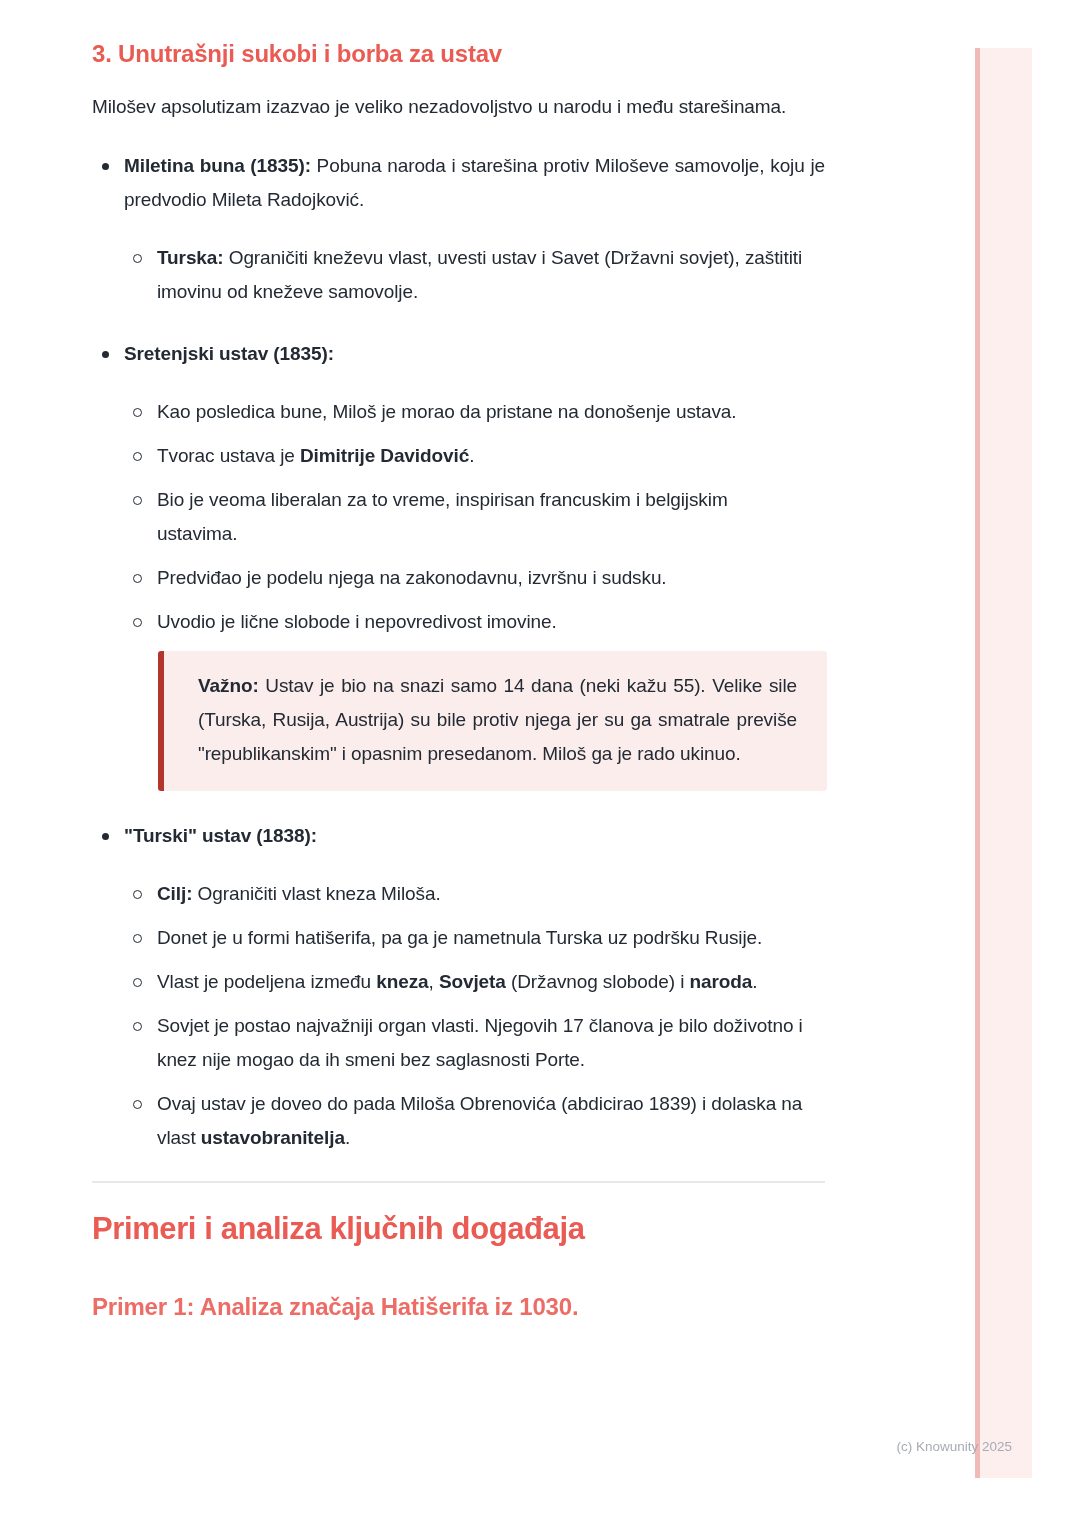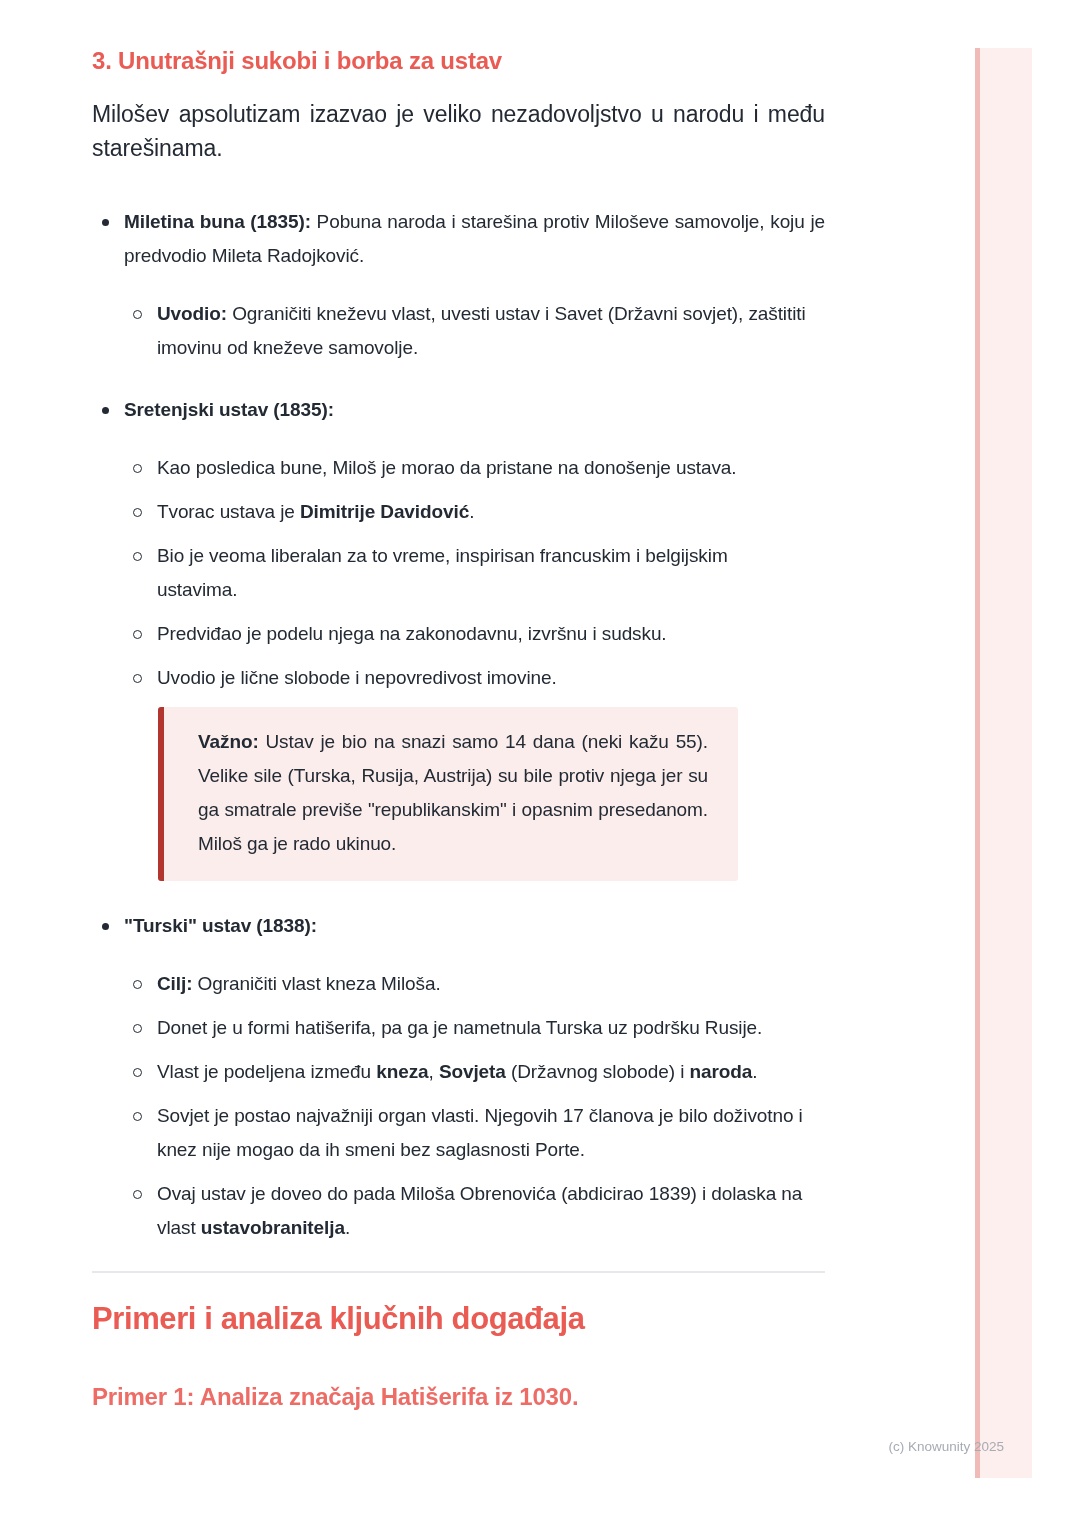--- a/index.html
+++ b/index.html
@@ -22,7 +22,7 @@
   }
   .content {
     position:absolute;
-    left:92px; top:46px;
+    left:92px; top:39px;
     width:733px;
     z-index:2;
   }

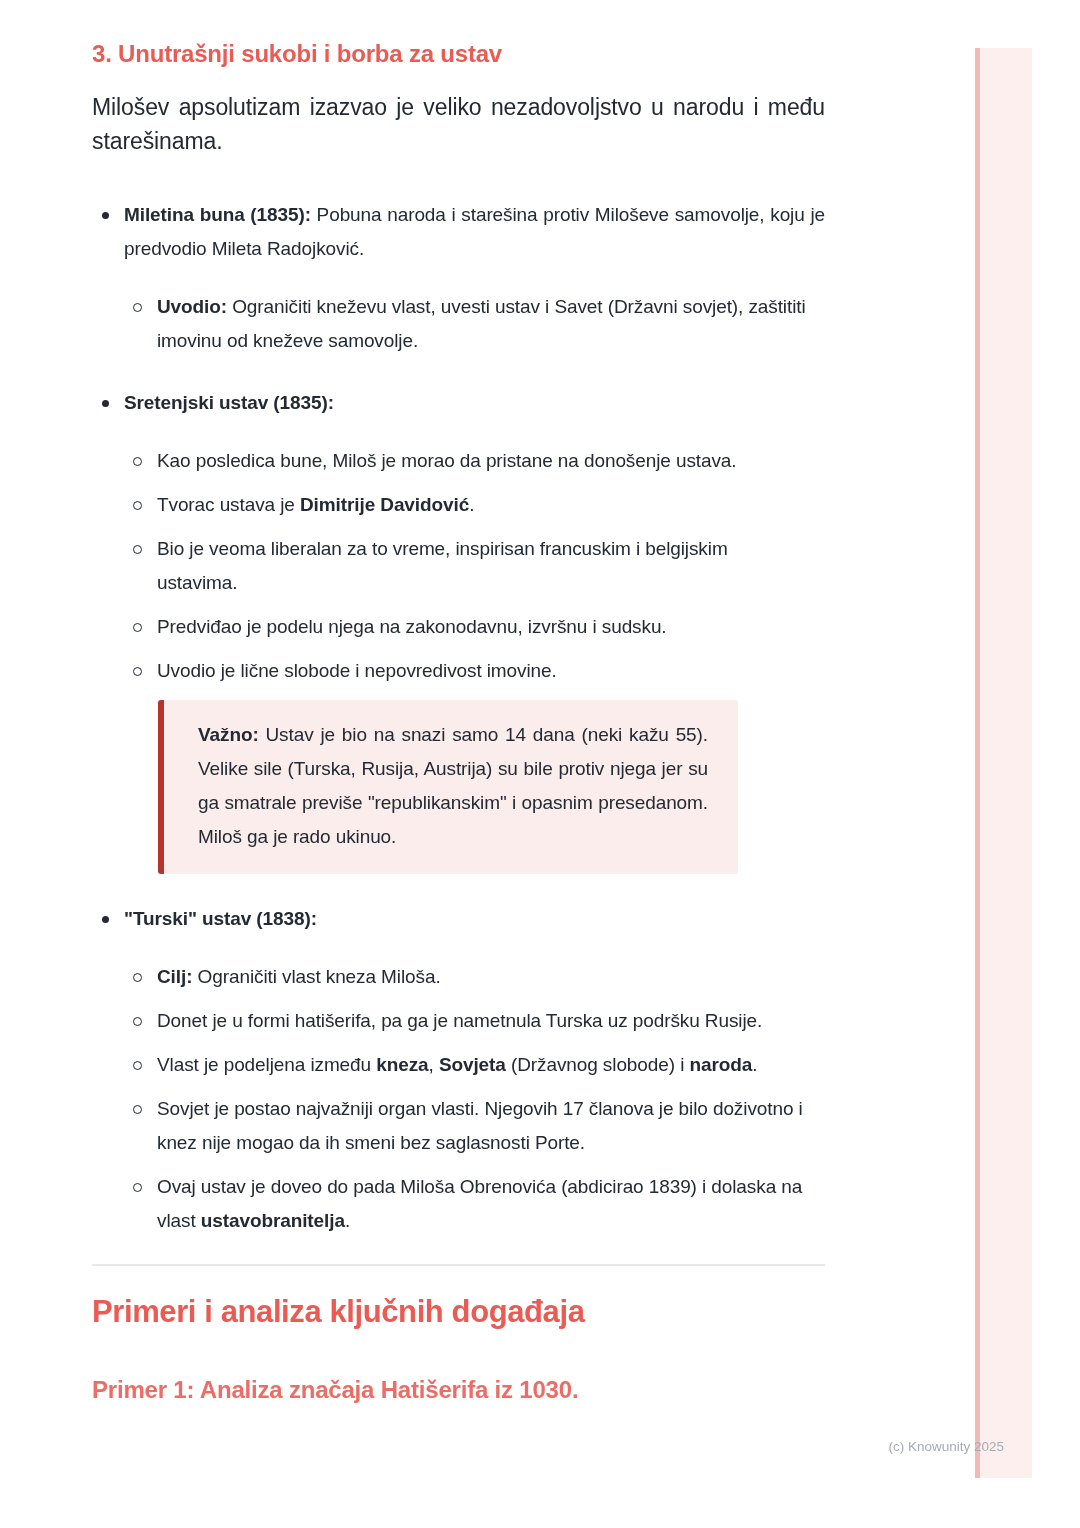--- a/index.html
+++ b/index.html
@@ -34,9 +34,9 @@
   }
   .body-text { font-size:19px; line-height:34px; letter-spacing:-0.1px; }
   .intro {
-    font-size:23px; line-height:34px; letter-spacing:-0.1px;
+    font-size:19px; line-height:34px; letter-spacing:-0.1px;
     text-align:justify;
-    margin-bottom:40px;
+    margin-bottom:25px;
   }
   .justify { text-align:justify; }
   .b { font-weight:700;margin-top:13px; }

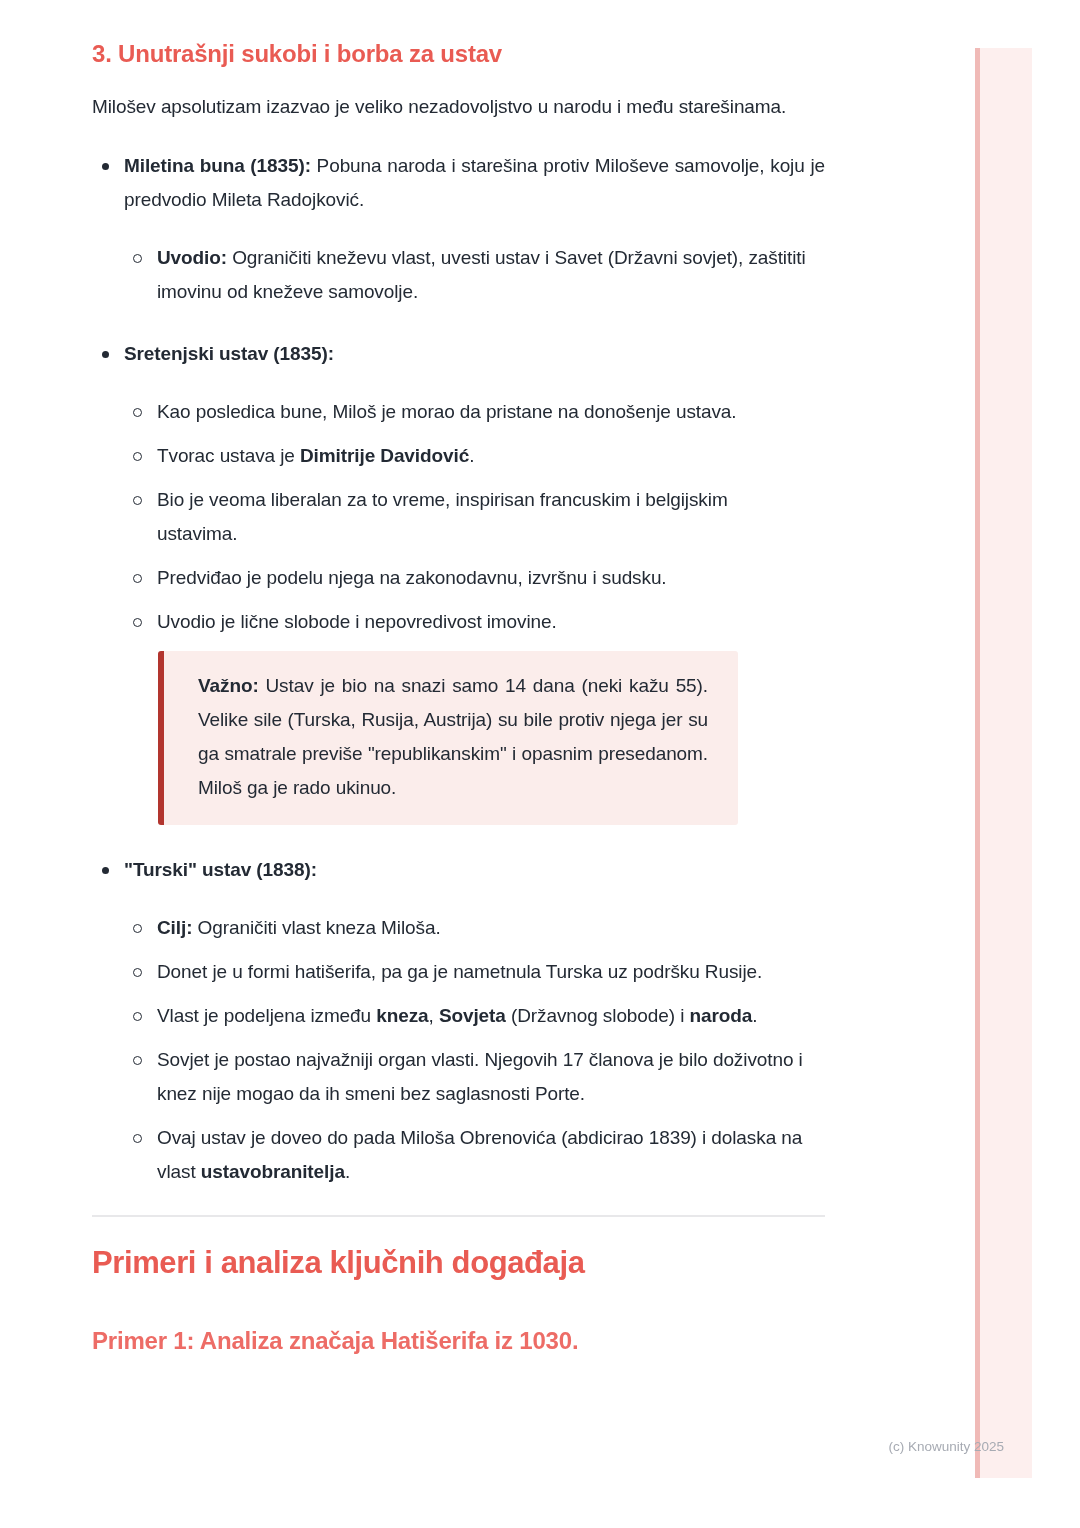--- a/index.html
+++ b/index.html
@@ -121,7 +121,7 @@
         <ul class="l2">
           <li>
             <span class="marker-circle"></span>
-            <span class="b">Uvodio:</span><span> Ograničiti kneževu vlast, uvesti ustav i Savet (Državni sovjet), zaštititi imovinu od kneževe samovolje.</span>
+            <span class="b">Turska:</span><span> Ograničiti kneževu vlast, uvesti ustav i Savet (Državni sovjet), zaštititi imovinu od kneževe samovolje.</span>
           </li>
         </ul>
       </li>

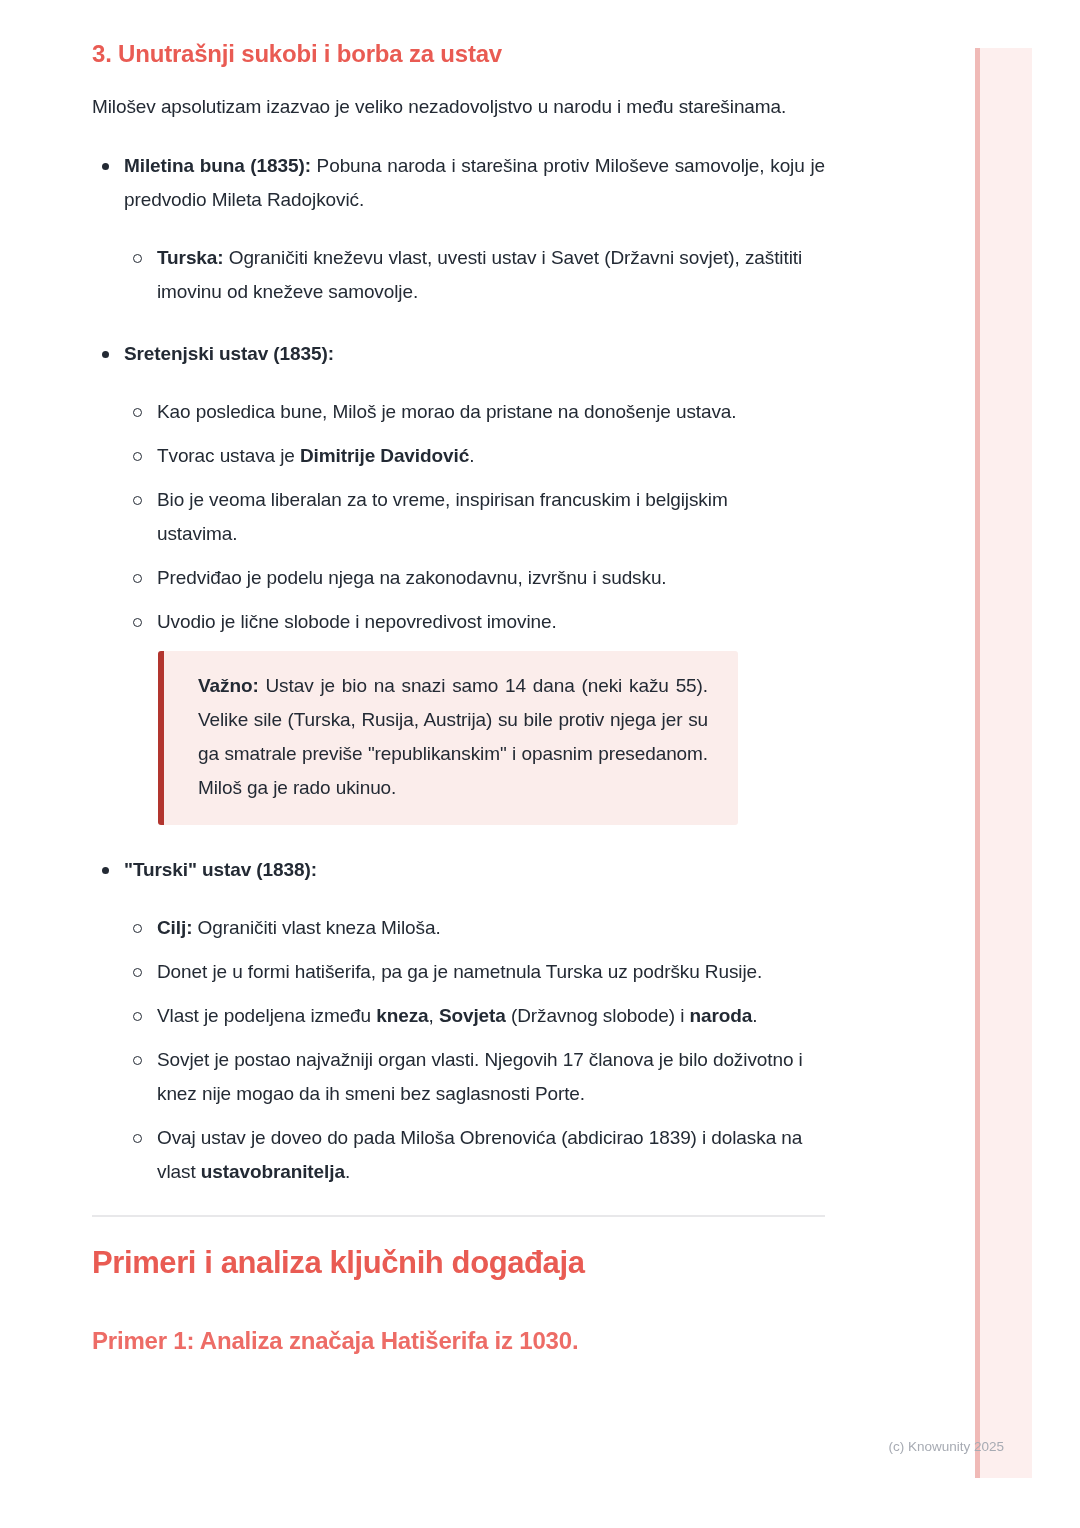--- a/index.html
+++ b/index.html
@@ -63,7 +63,7 @@
   }
   .callout {
     margin:12px 0 28px 34px;
-    width:580px;
+    width:669px;
     background:var(--callout-bg,#fbedeb);
     border-left:6px solid var(--callout-border,#b2352e);
     border-radius:3px;

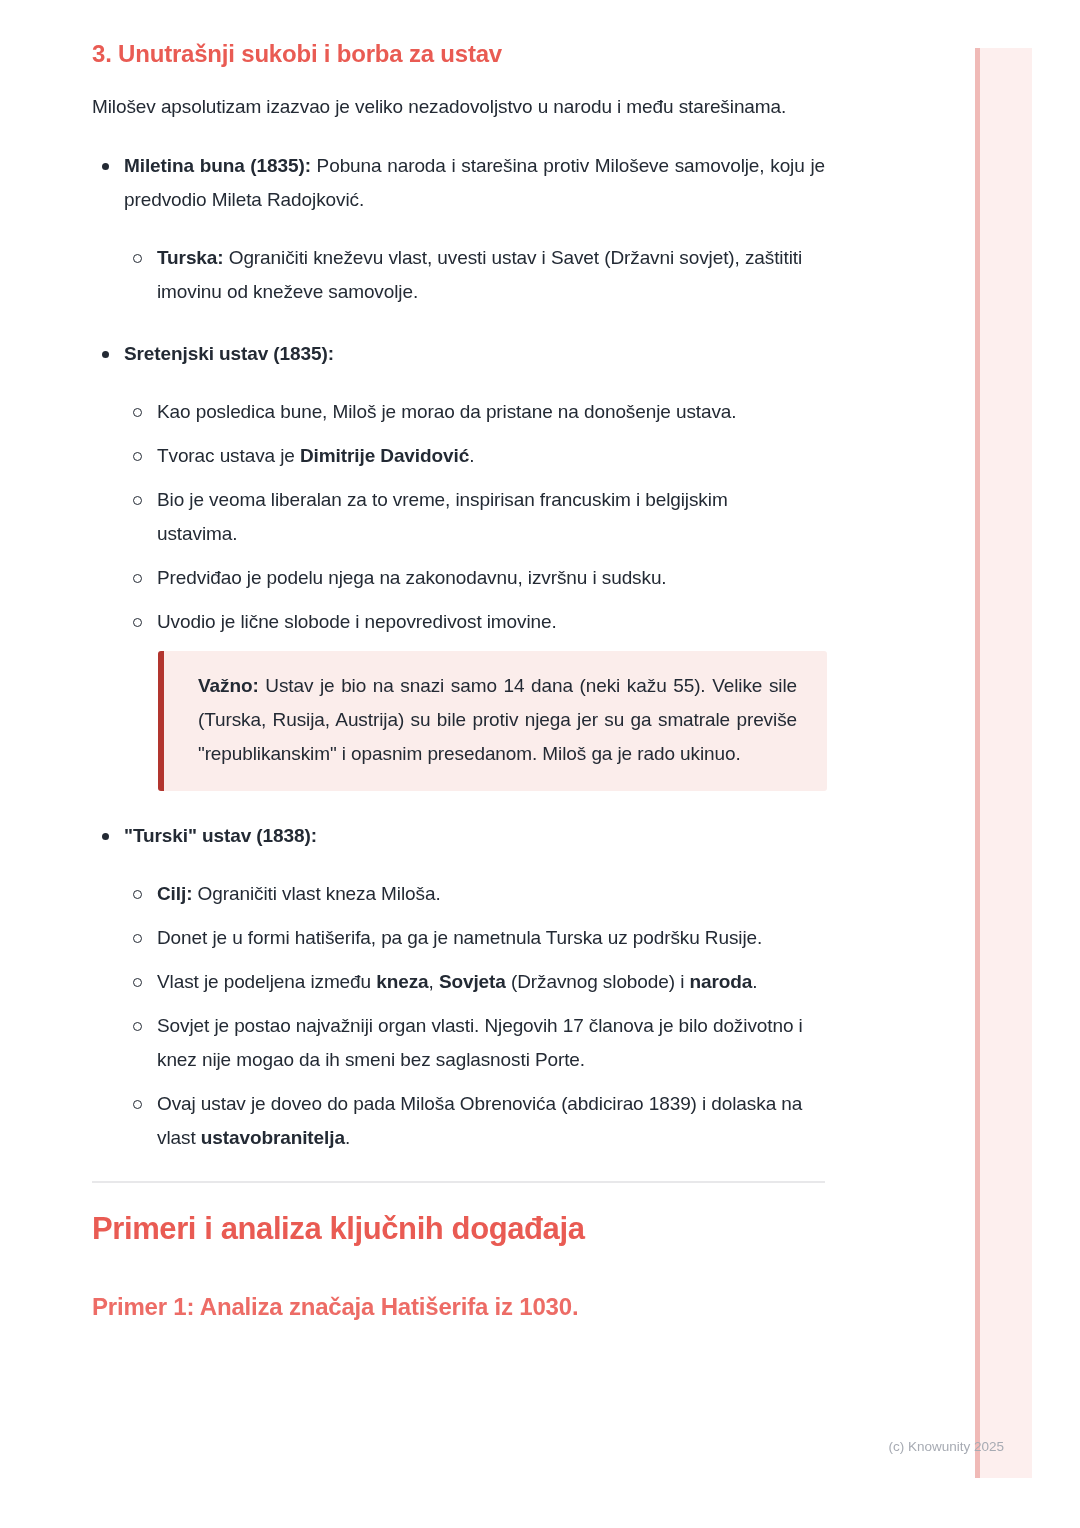--- a/index.html
+++ b/index.html
@@ -91,7 +91,7 @@
   }
   .footer {
     position:absolute;
-    top:1438px; right:76px;
+    top:1438px; right:68px;
     font-size:13.5px; line-height:18px;
     color:var(--footer,#a7abb3);
     z-index:3;

